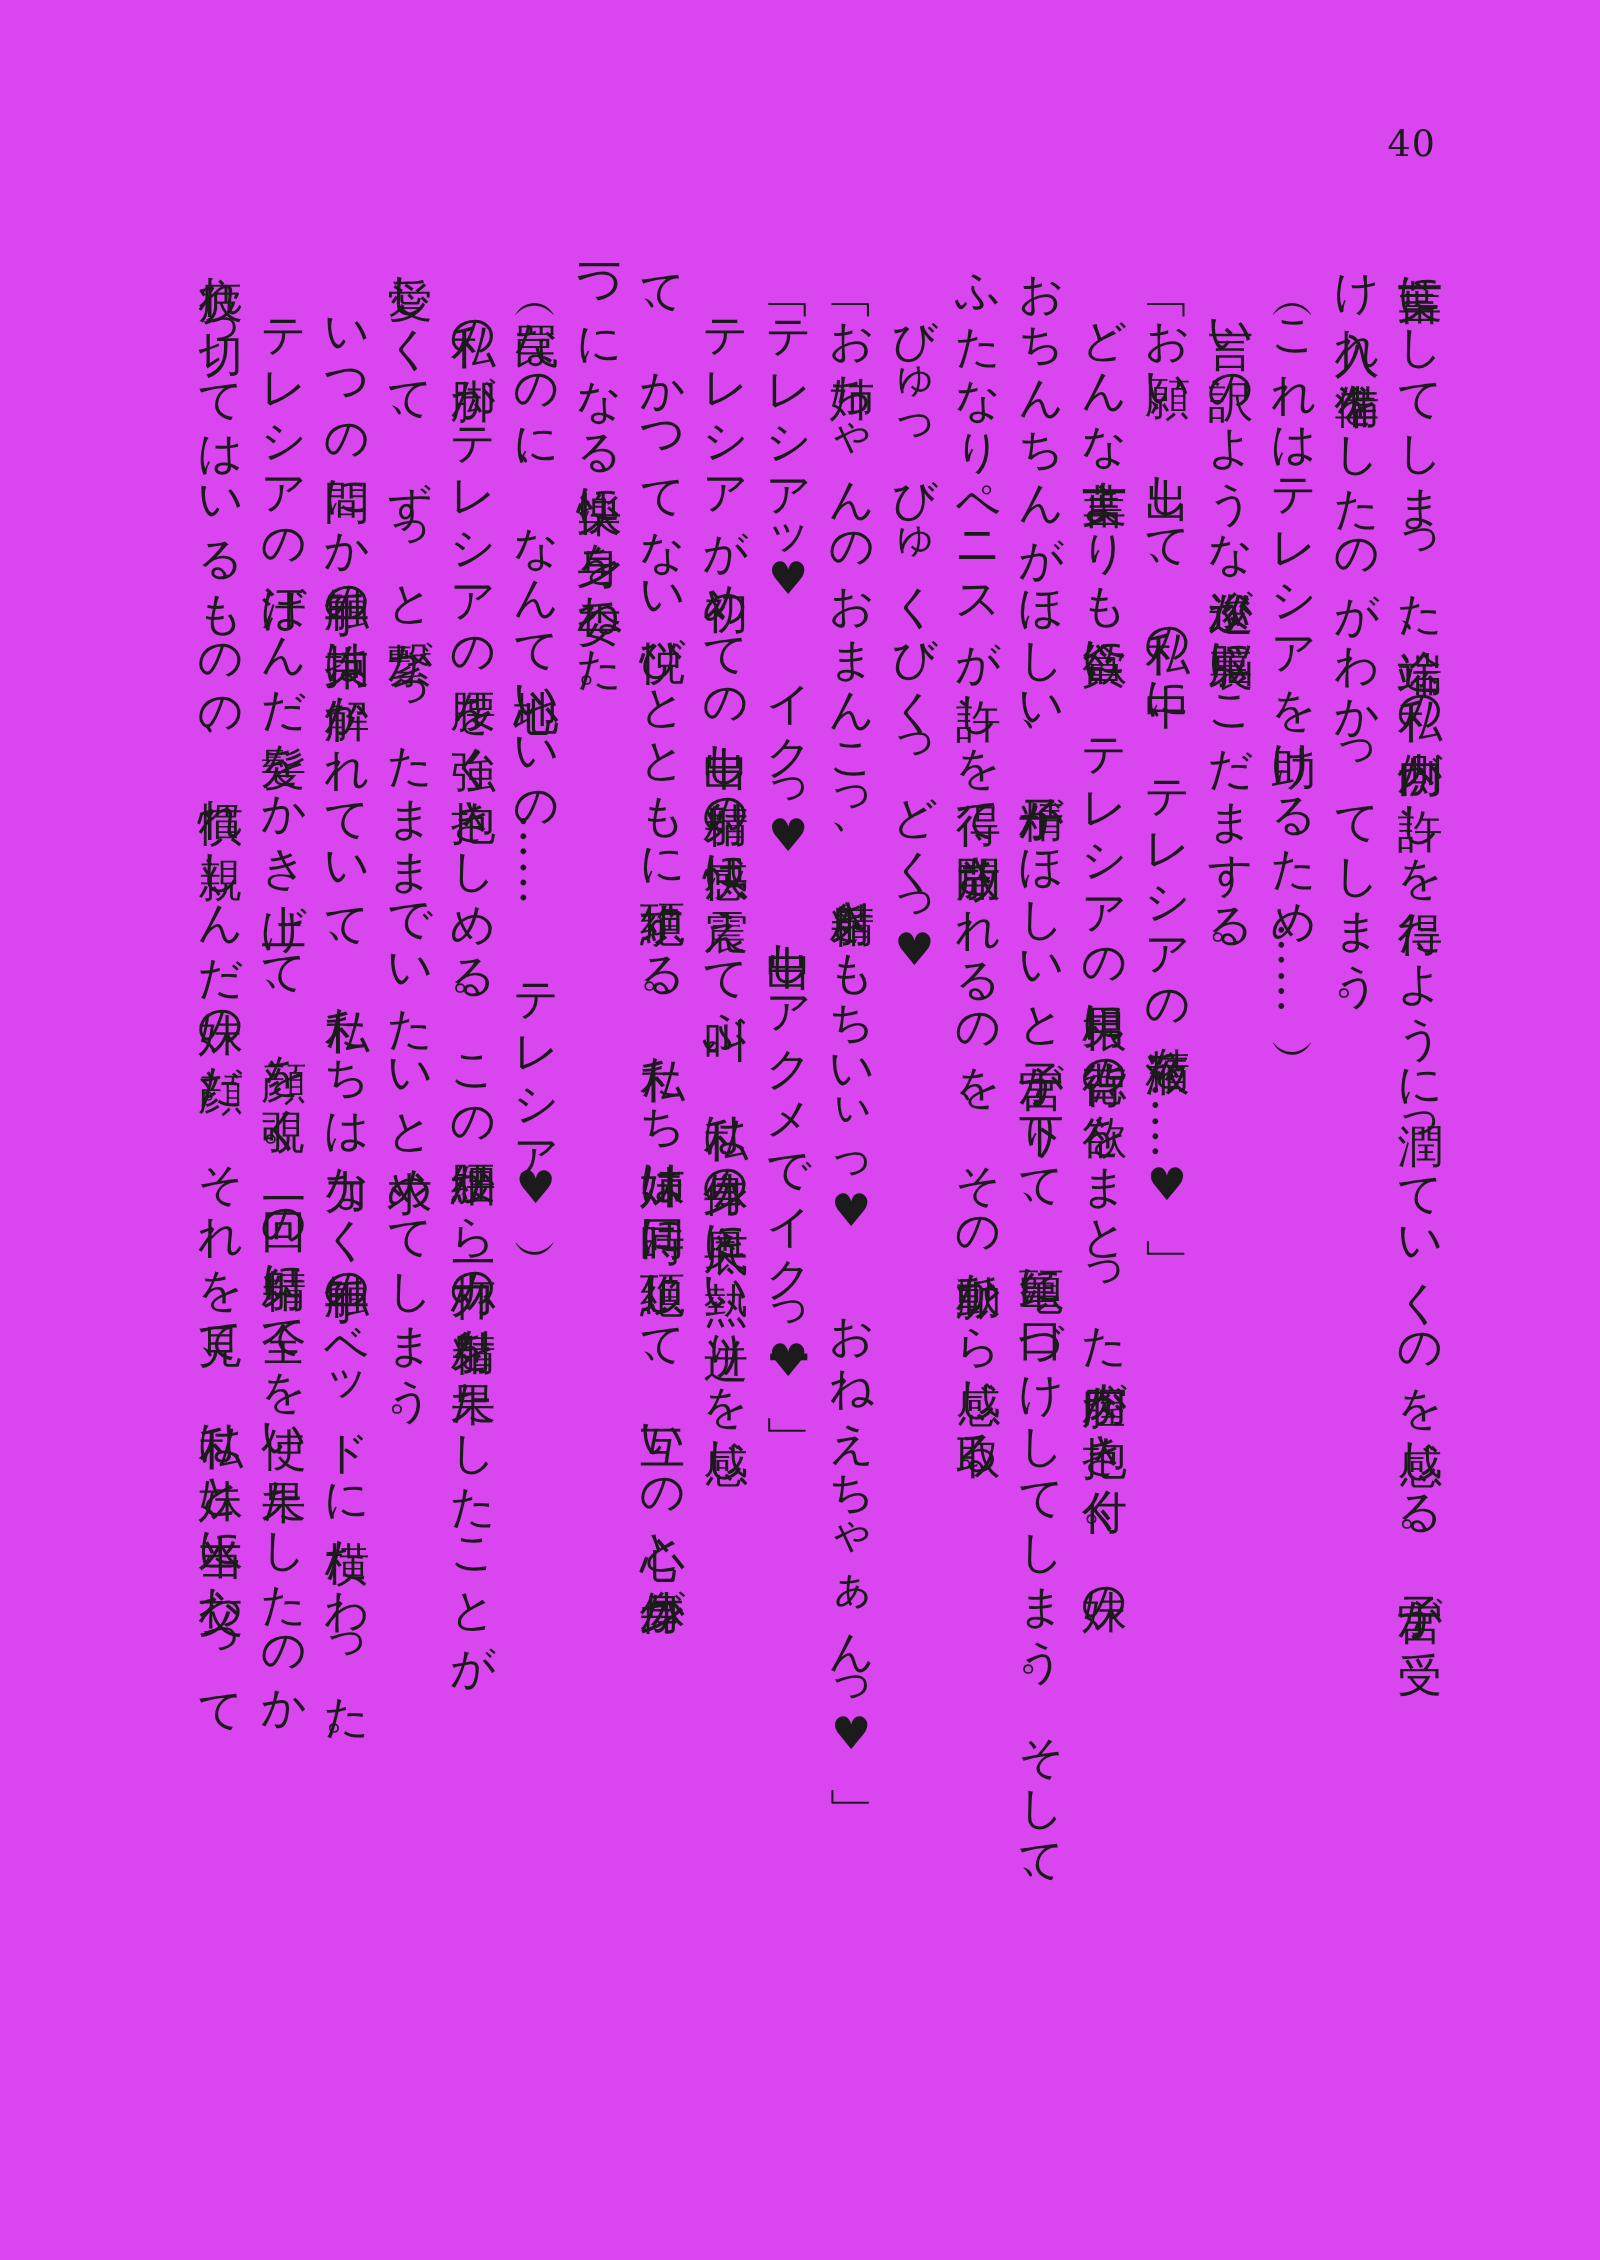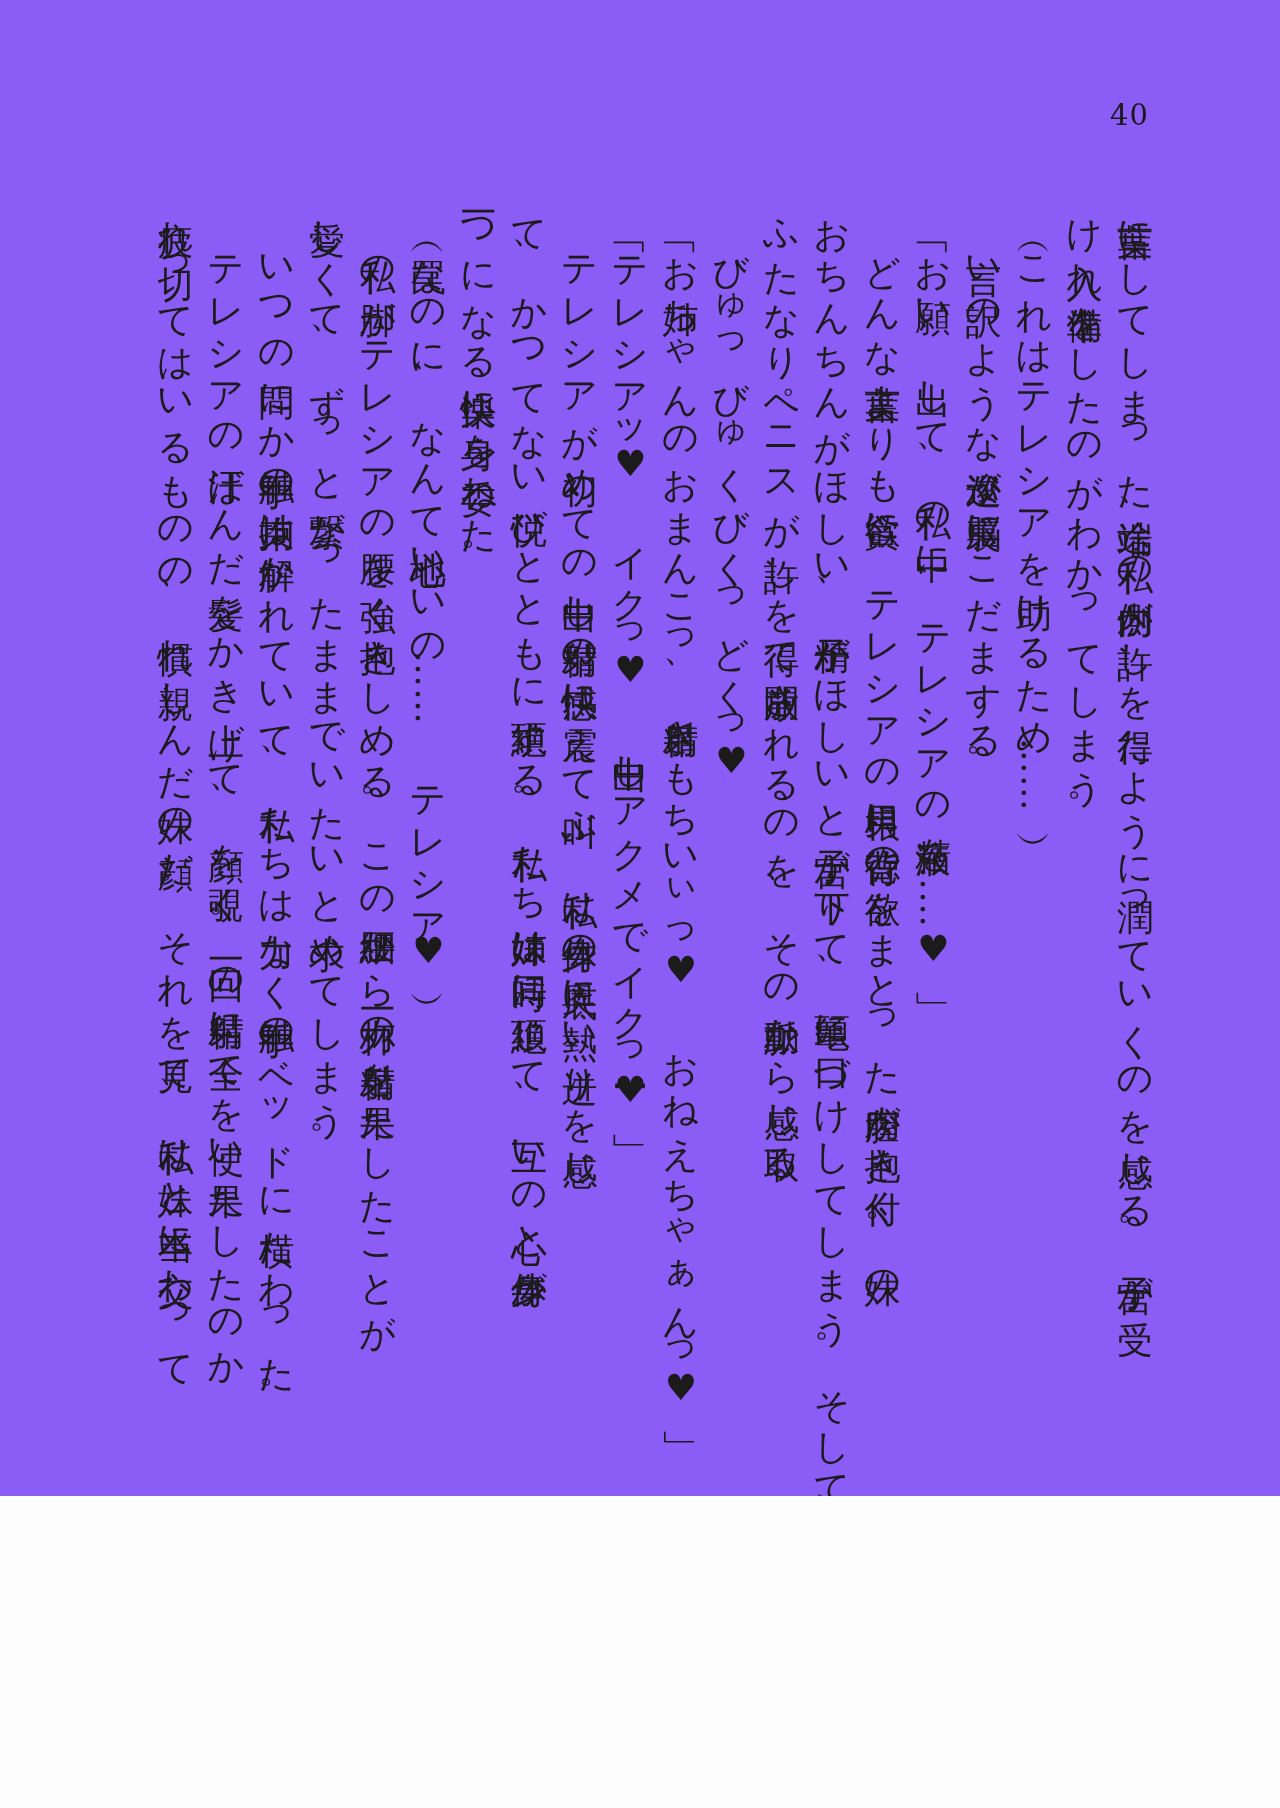--- a/index.html
+++ b/index.html
@@ -10,8 +10,8 @@
   .page {
     position: relative;
     width: 1280px;
-    height: 1496px;
-    background: #8b5cf6;
+    height: 1808px;
+    background: #d946ef;
     overflow: hidden;
   }
   .page-number {

